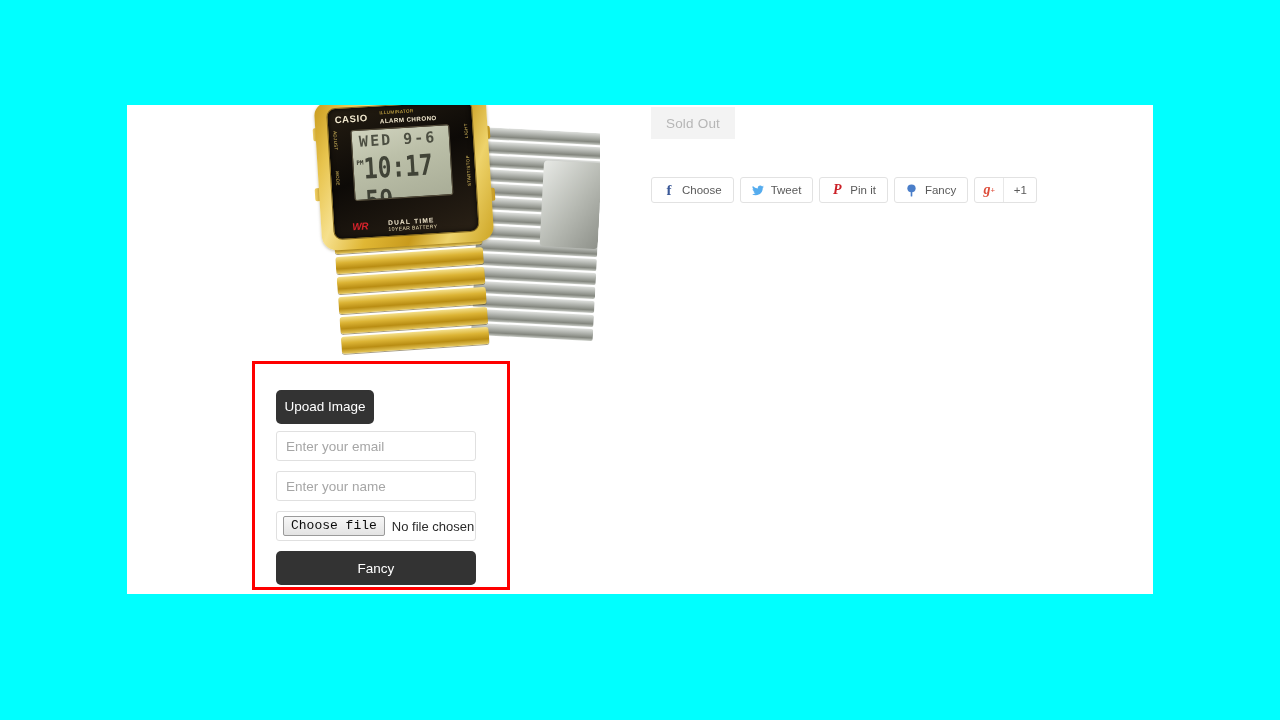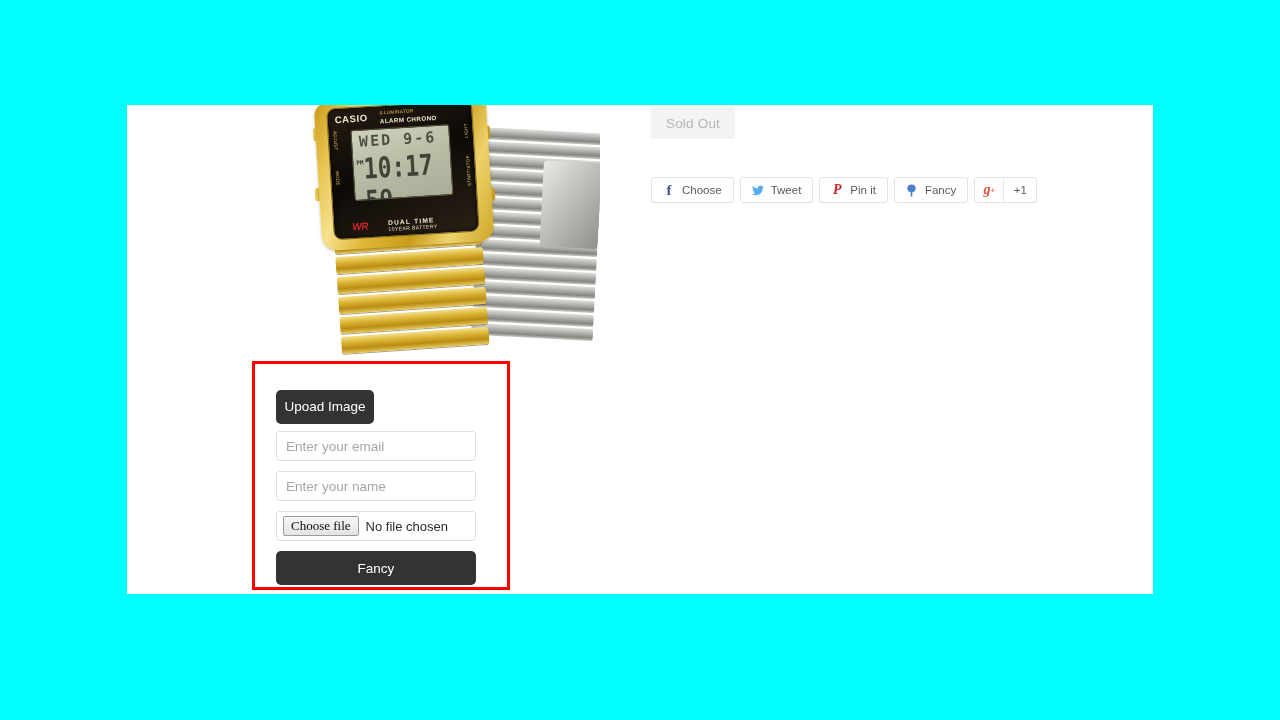--- a/index.html
+++ b/index.html
@@ -430,7 +430,7 @@
     border-radius: 2px;
     font-size: 13px;
     color: #0b0b0b;
-    font-family: Liberation Serif, serif;
+    font-family: Liberation Mono, monospace;
     line-height: 18px;
     cursor: pointer;
     white-space: nowrap;

